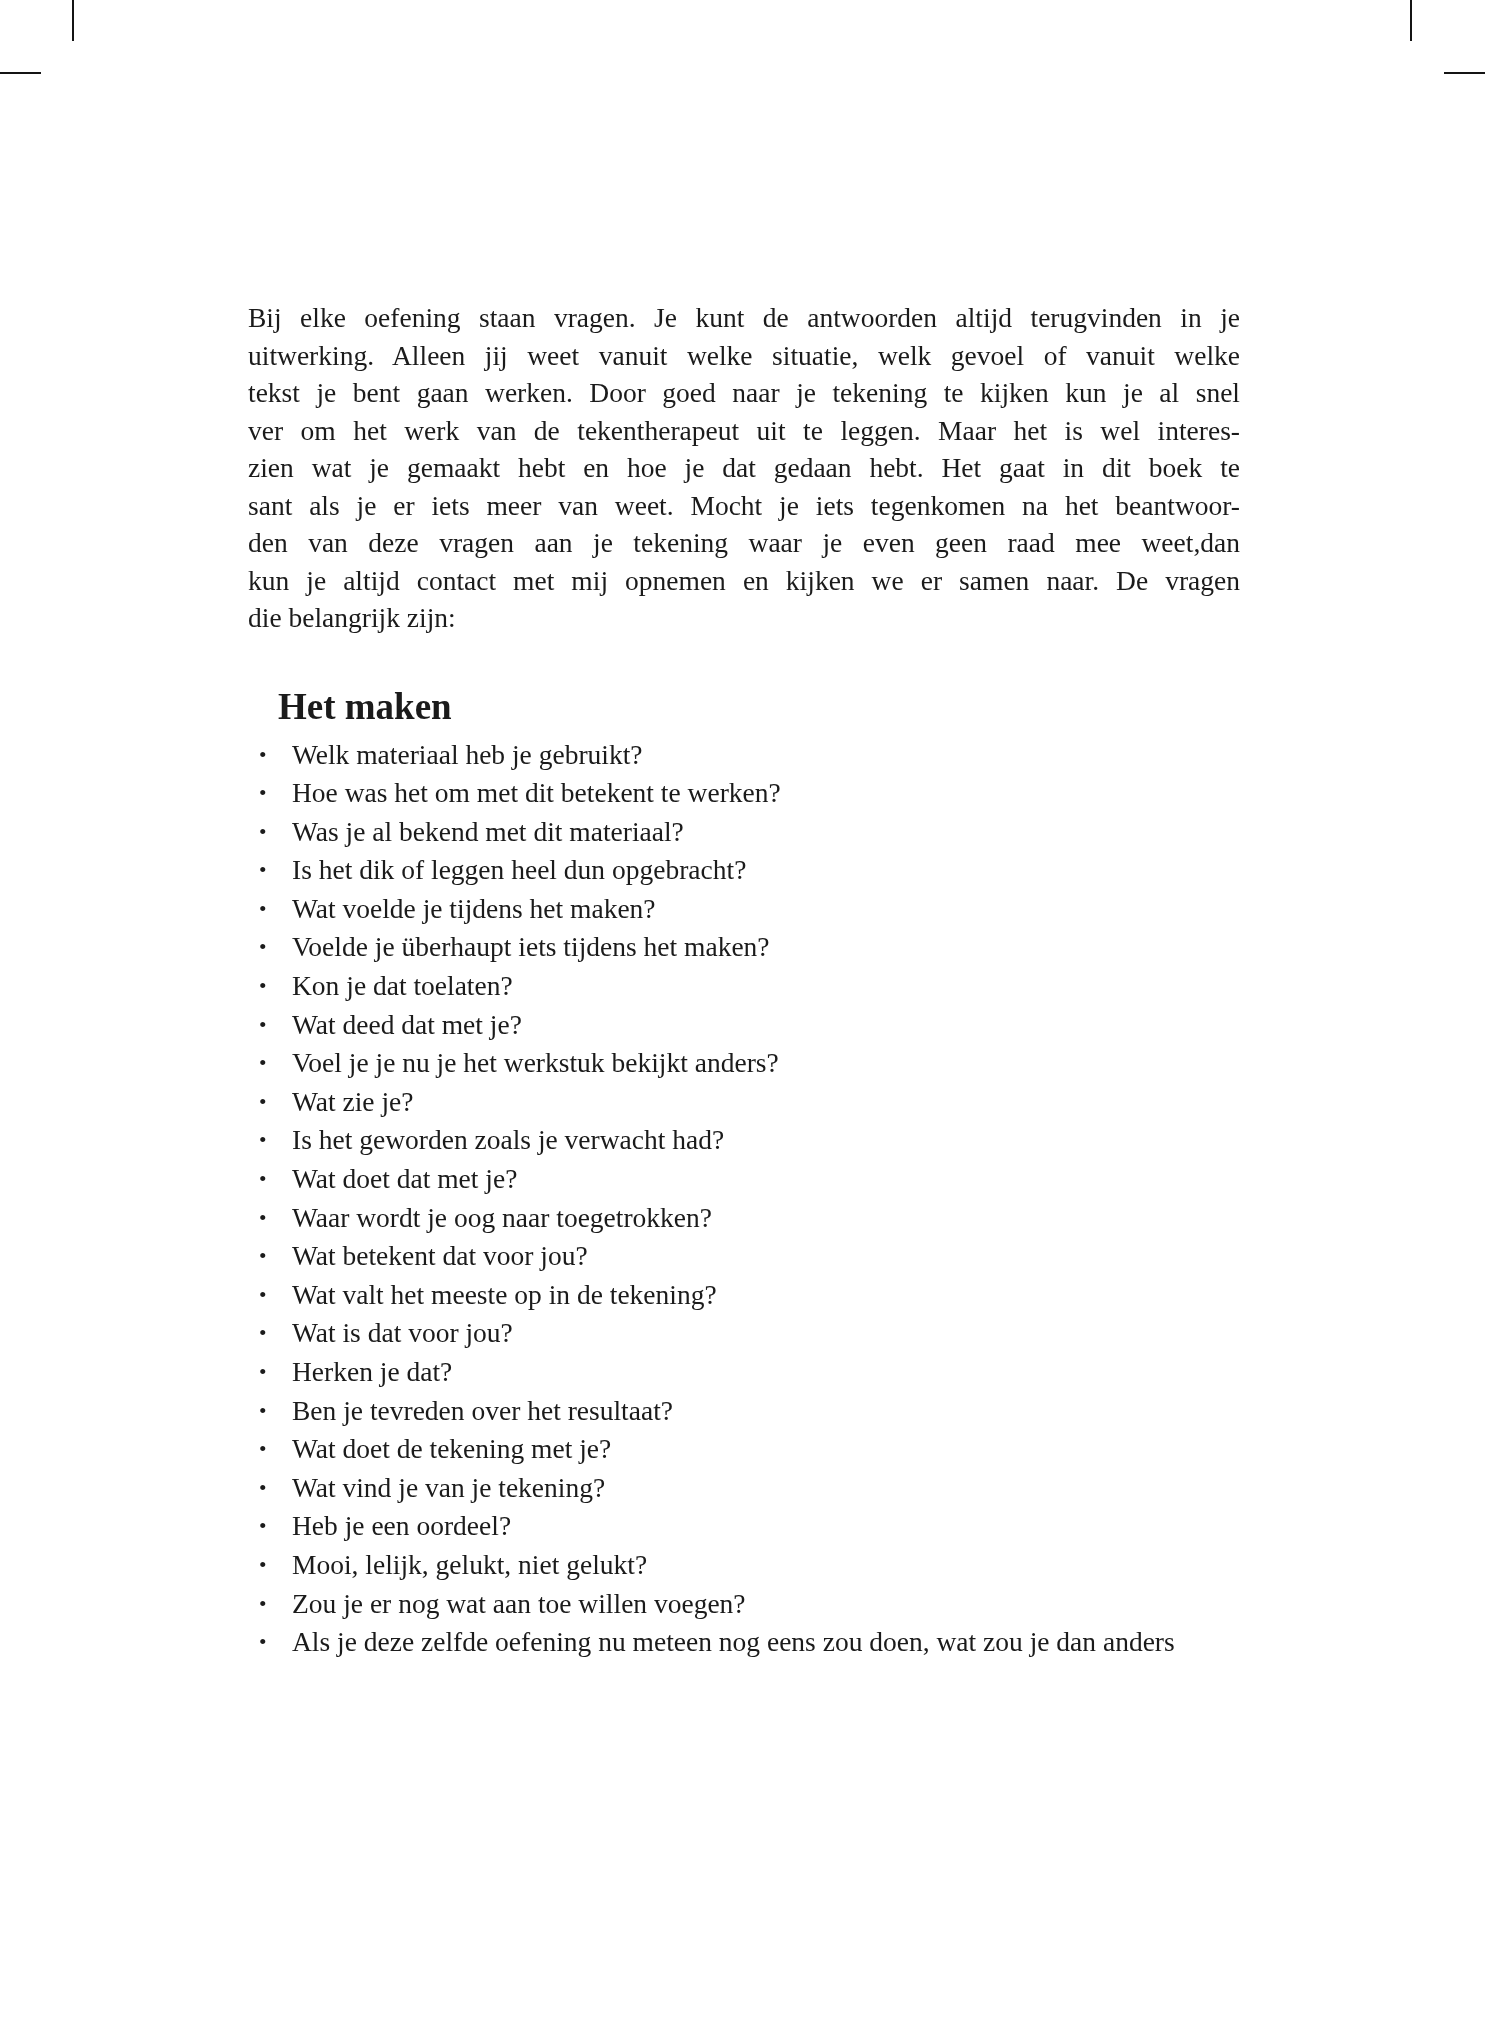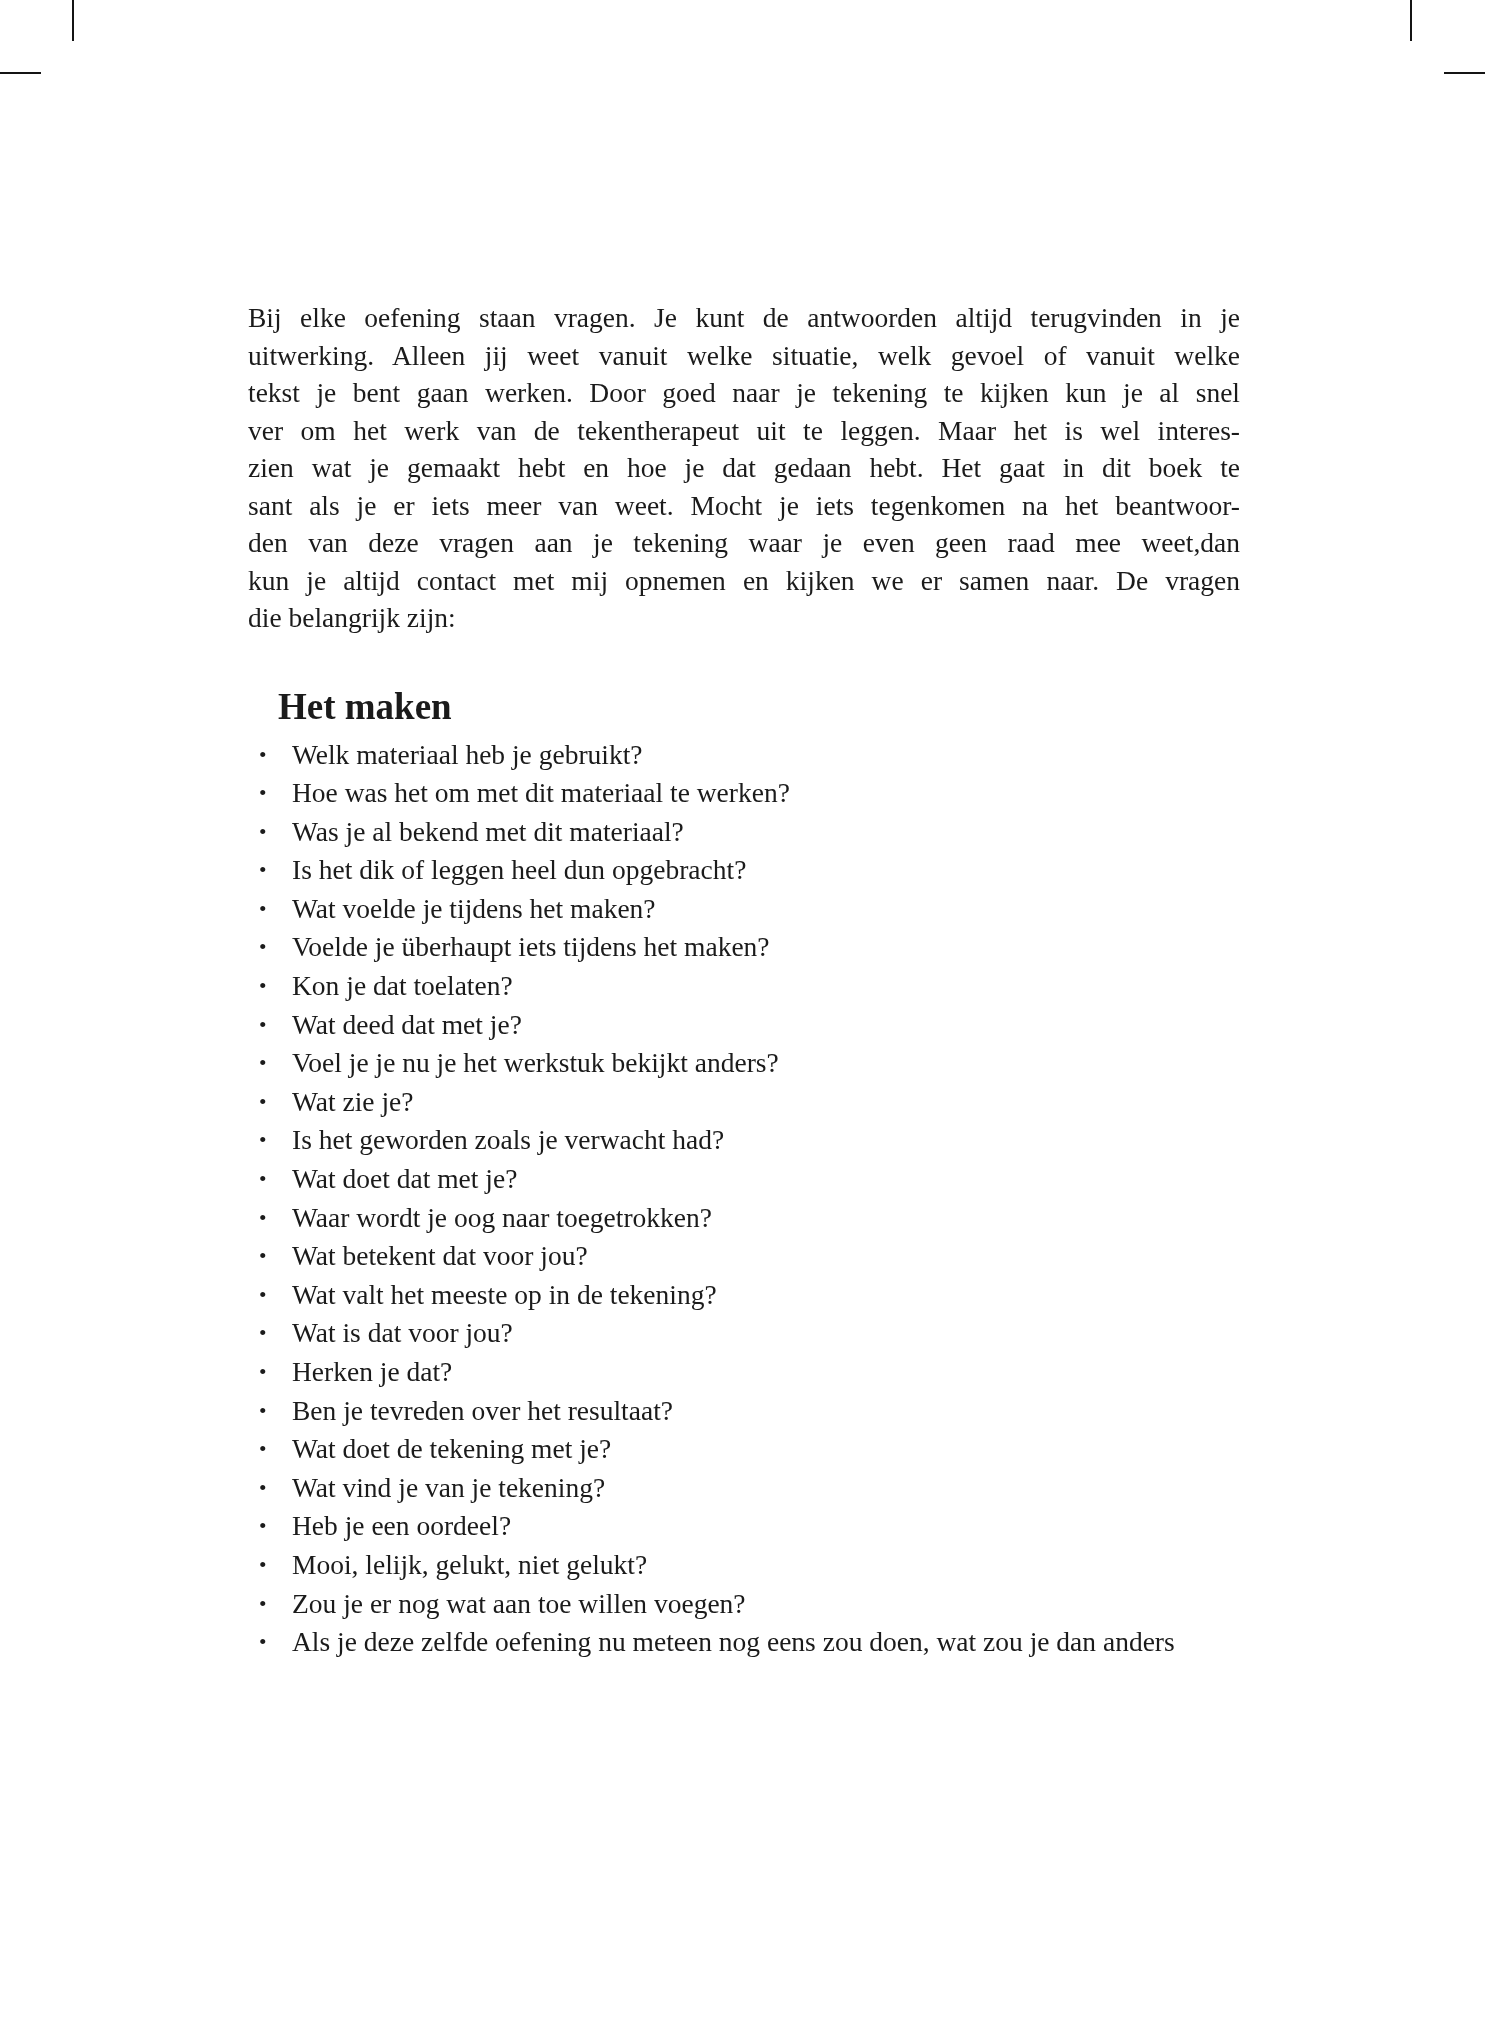--- a/index.html
+++ b/index.html
@@ -116,7 +116,7 @@
     <h2 class="heading h1">Het maken</h2>
     <ul class="qlist">
       <li><span class="bullet">•</span><span class="qtext">Welk materiaal heb je gebruikt?</span></li>
-      <li><span class="bullet">•</span><span class="qtext">Hoe was het om met dit materiaal te werken?</span></li>
+      <li><span class="bullet">•</span><span class="qtext">Hoe was het om met dit betekent te werken?</span></li>
       <li><span class="bullet">•</span><span class="qtext">Was je al bekend met dit materiaal?</span></li>
       <li><span class="bullet">•</span><span class="qtext">Is het dik of leggen heel dun opgebracht?</span></li>
       <li><span class="bullet">•</span><span class="qtext">Wat voelde je tijdens het maken?</span></li>

